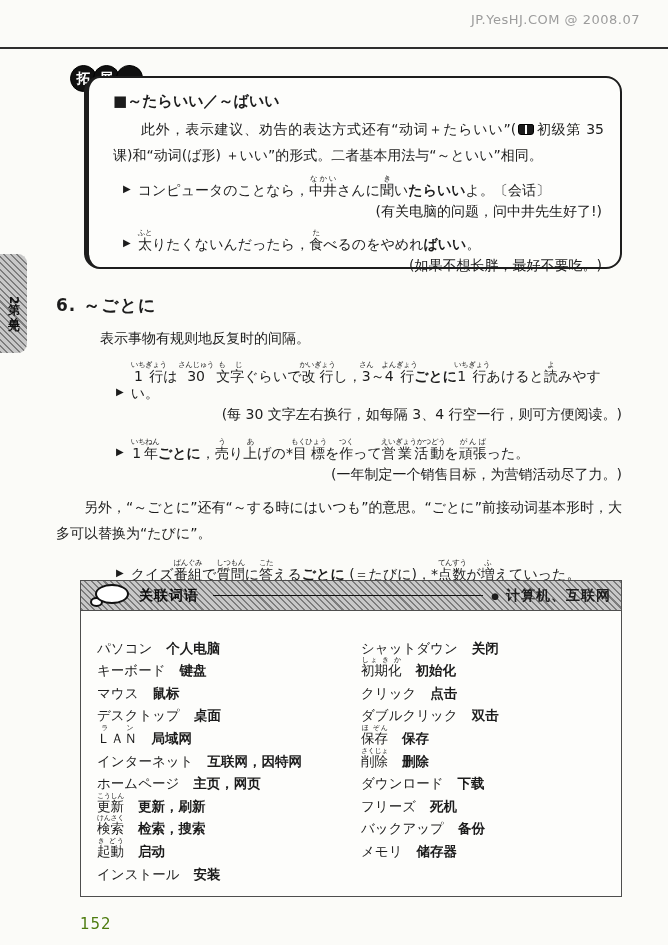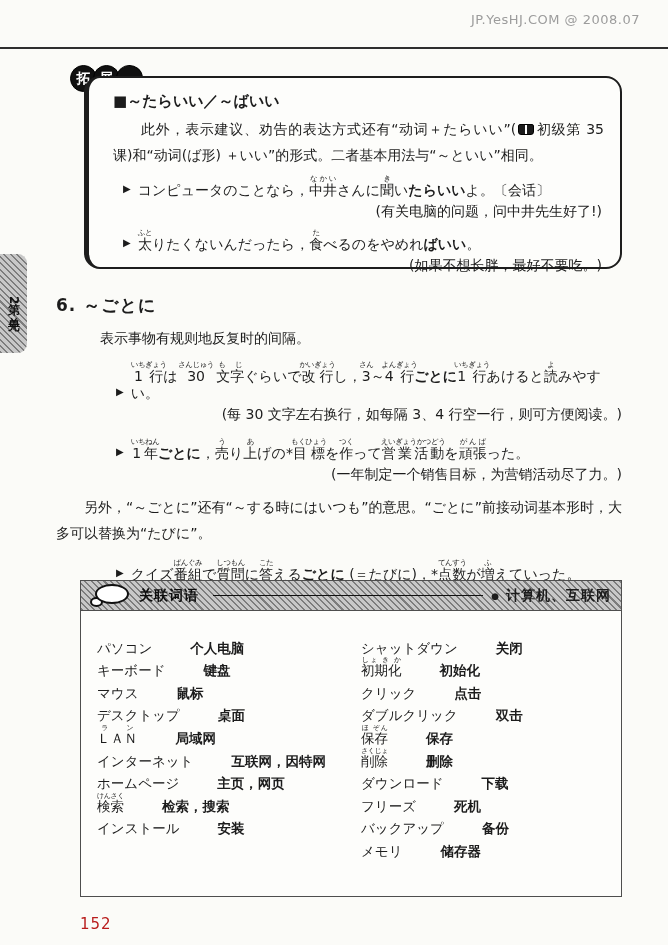--- a/index.html
+++ b/index.html
@@ -101,7 +101,7 @@
   .w-col { position:absolute; top:22px; }
   .w-col-left { left:16px; }
   .w-col-right { left:280px; }
-  .w-row { height:22.6px; display:flex; align-items:flex-end; font-size:13.5px; line-height:15px; white-space:nowrap;gap:24px; }
+  .w-row { height:22.6px; display:flex; align-items:flex-end; font-size:13.5px; line-height:15px; white-space:nowrap; }
   .w-jp { color:#1c1c1c; }
   .w-cn { font-weight:bold; margin-left:14px; }
   .w-row ruby rt { font-size:7px; }

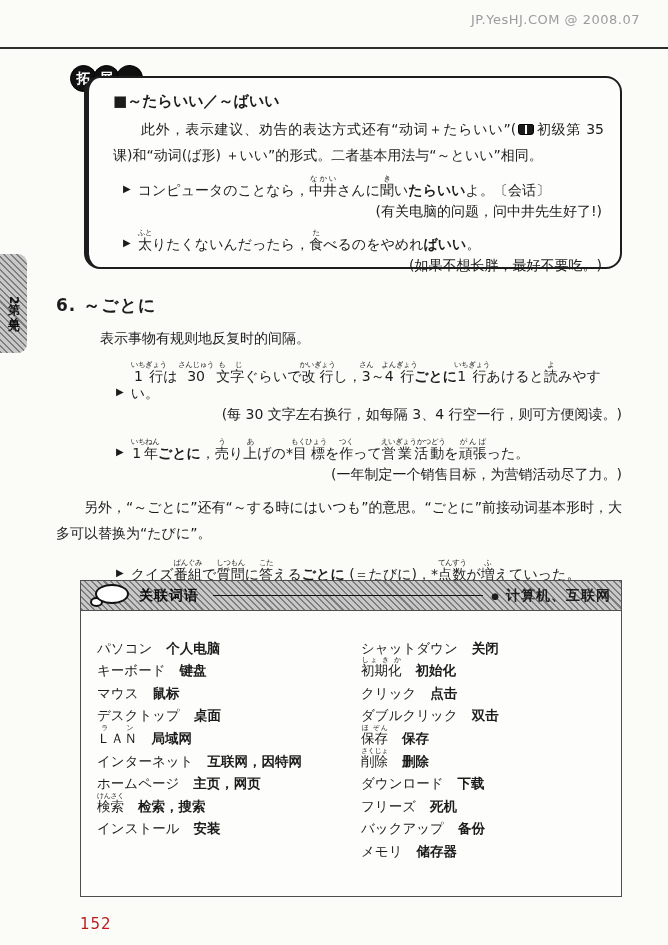--- a/index.html
+++ b/index.html
@@ -209,6 +209,10 @@
           <span class="w-cn">主页，网页</span>
         </div>
       <div class="w-row">
+          <span class="w-jp"><ruby>更新<rt>こうしん</rt></ruby></span>
+          <span class="w-cn">更新，刷新</span>
+        </div>
+      <div class="w-row">
           <span class="w-jp"><ruby>検索<rt>けんさく</rt></ruby></span>
           <span class="w-cn">检索，搜索</span>
         </div>

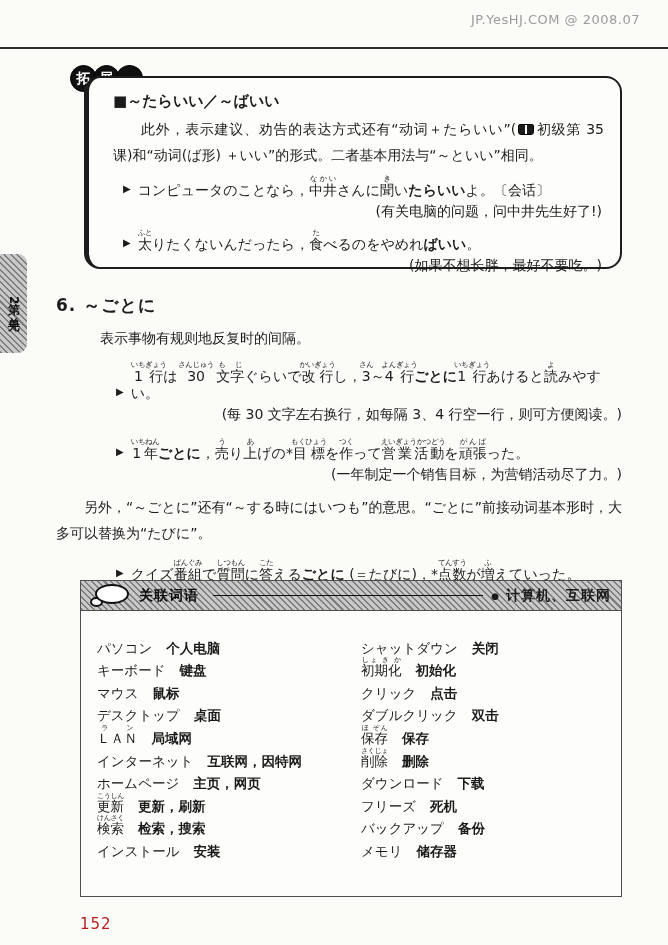--- a/index.html
+++ b/index.html
@@ -217,6 +217,10 @@
           <span class="w-cn">检索，搜索</span>
         </div>
       <div class="w-row">
+          <span class="w-jp"><ruby>起動<rt>き どう</rt></ruby></span>
+          <span class="w-cn">启动</span>
+        </div>
+      <div class="w-row">
           <span class="w-jp"><span>インストール</span></span>
           <span class="w-cn">安装</span>
         </div>

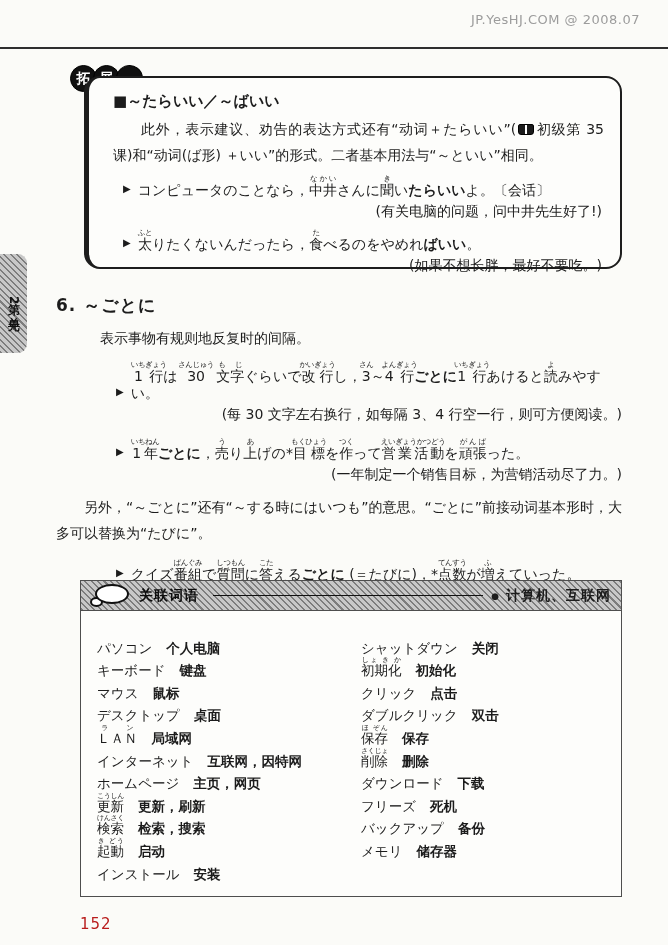--- a/index.html
+++ b/index.html
@@ -106,7 +106,7 @@
   .w-cn { font-weight:bold; margin-left:14px; }
   .w-row ruby rt { font-size:7px; }
   .page-number {
-    position:absolute; left:80px; top:915px; font-size:15px; color:#b91c1c; letter-spacing:1px;
+    position:absolute; left:80px; top:915px; font-size:15px; color:#4d7c0f; letter-spacing:1px;
   }
 </style>
 </head>

